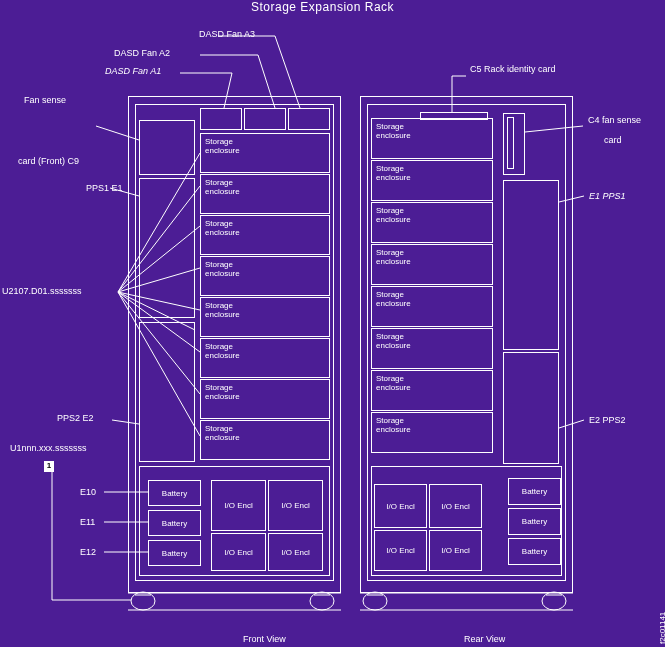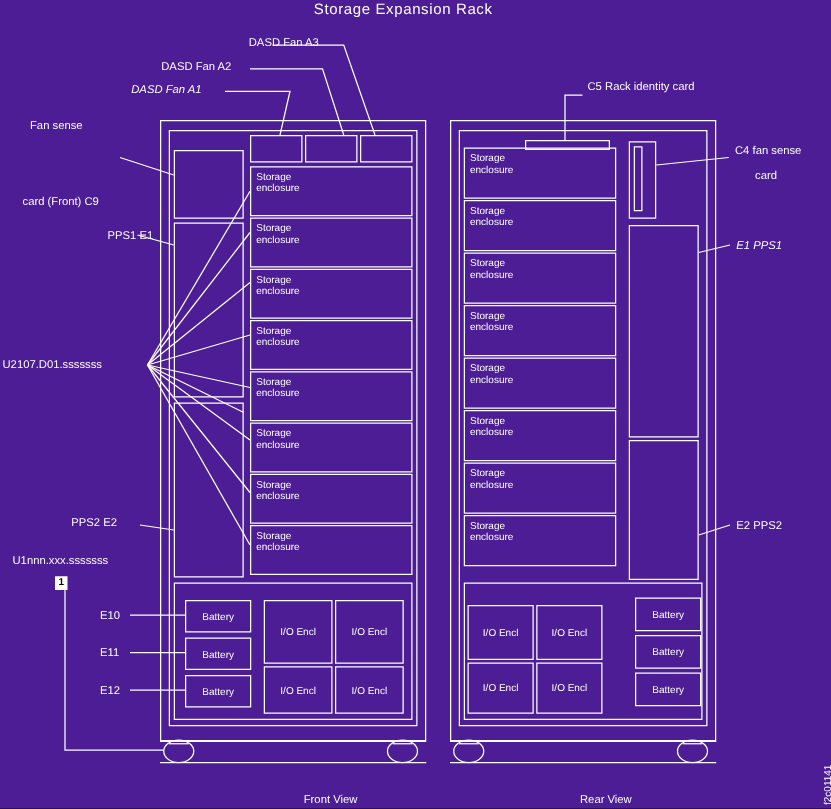--- a/index.html
+++ b/index.html
@@ -199,7 +199,7 @@
   </svg>
 
   <div class="t" style="left:155px; top:29px;padding-left:44px;">DASD Fan A3</div>
-  <div class="t" style="left:129px; top:48px;">DASD Fan A2</div>
+  <div class="t" style="left:114px; top:48px;">DASD Fan A2</div>
   <div class="t" style="left:105px; top:66px;font-style:italic;">DASD Fan A1</div>
   <div class="t" style="left:470px; top:64px;">C5 Rack identity card</div>
 

